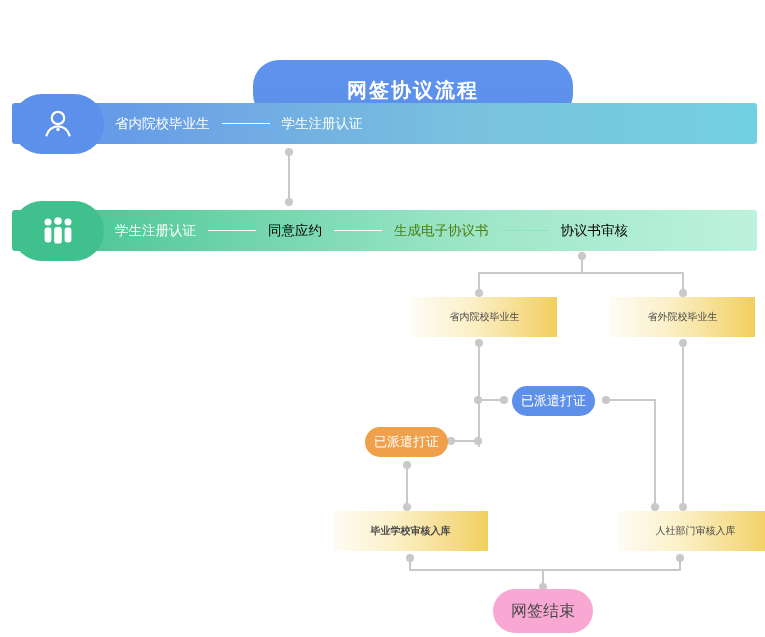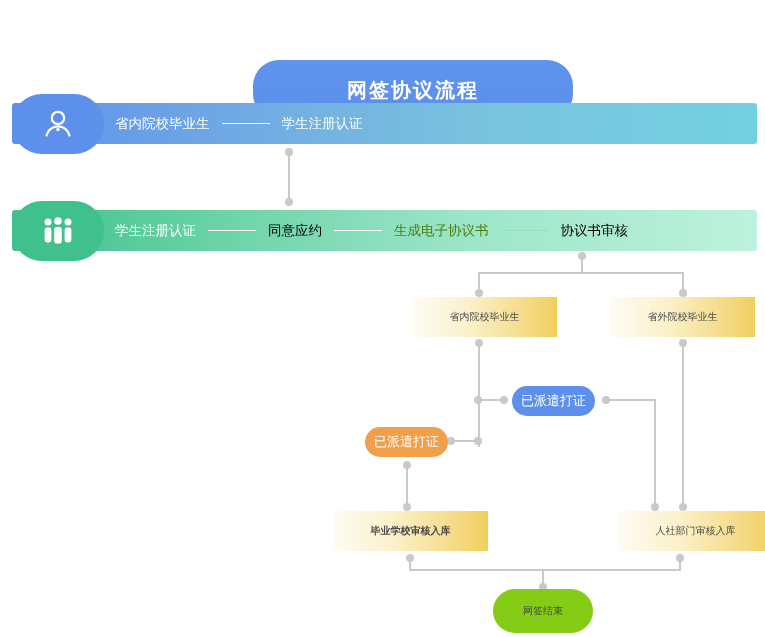--- a/index.html
+++ b/index.html
@@ -113,11 +113,11 @@
   .pill-blue { background: #5d90ea; }
   .pill-orange { background: #f0a04b; }
   .pill-gold {
-    background: #84cc16;
+    background: #f9a8d4;
     color: #4a4a4a;
     height: 44px;
     border-radius: 22px;
-    font-size: 10px;
+    font-size: 16px;
   }
   
   .conn {

